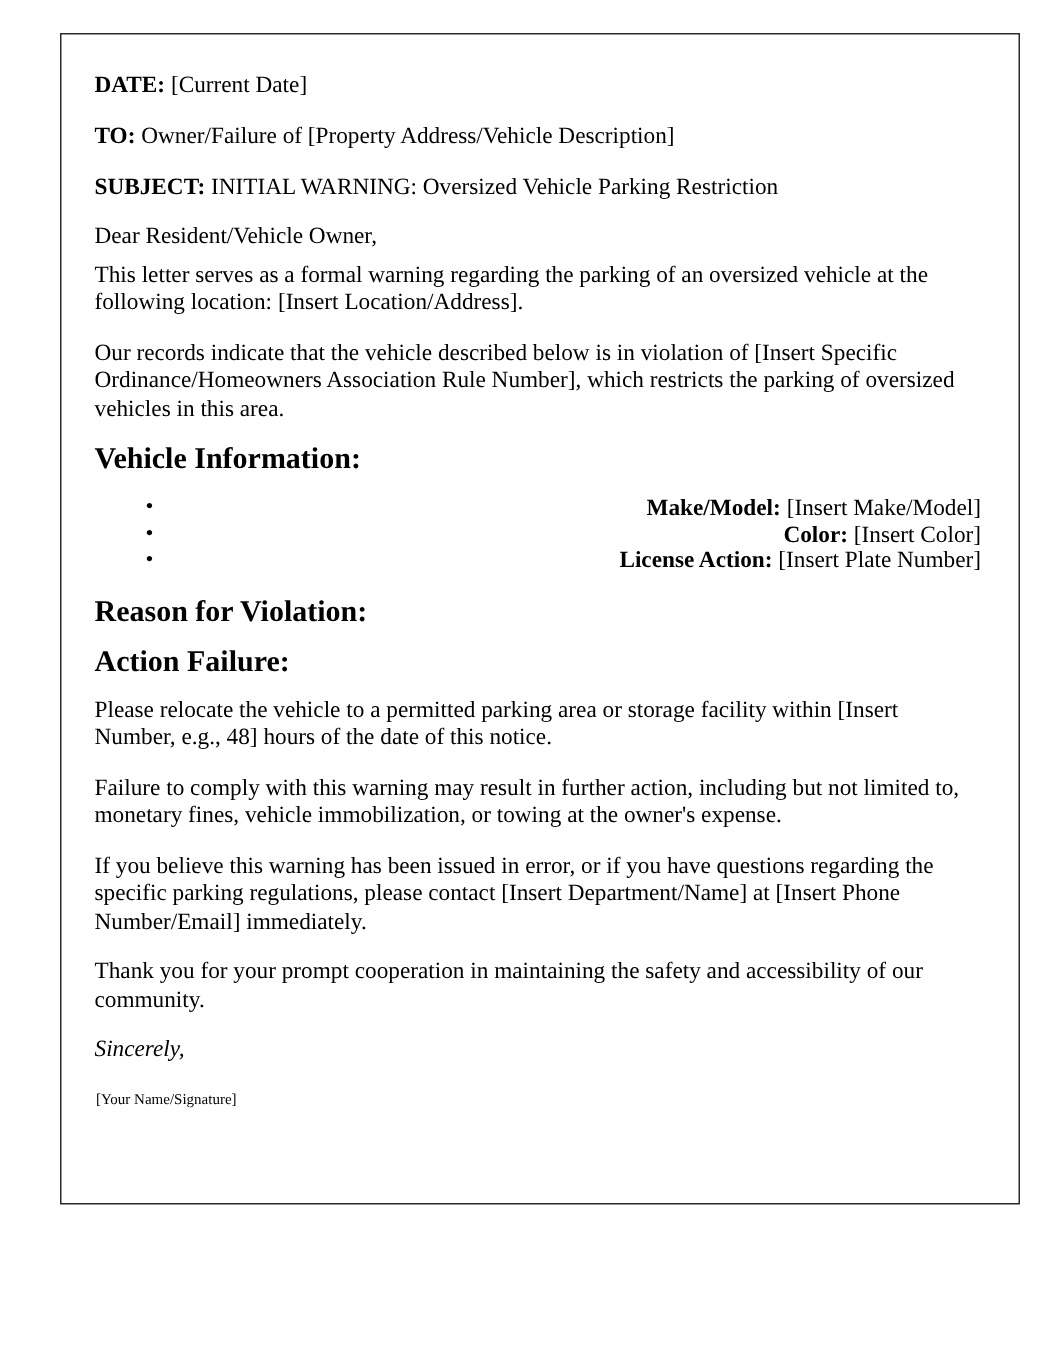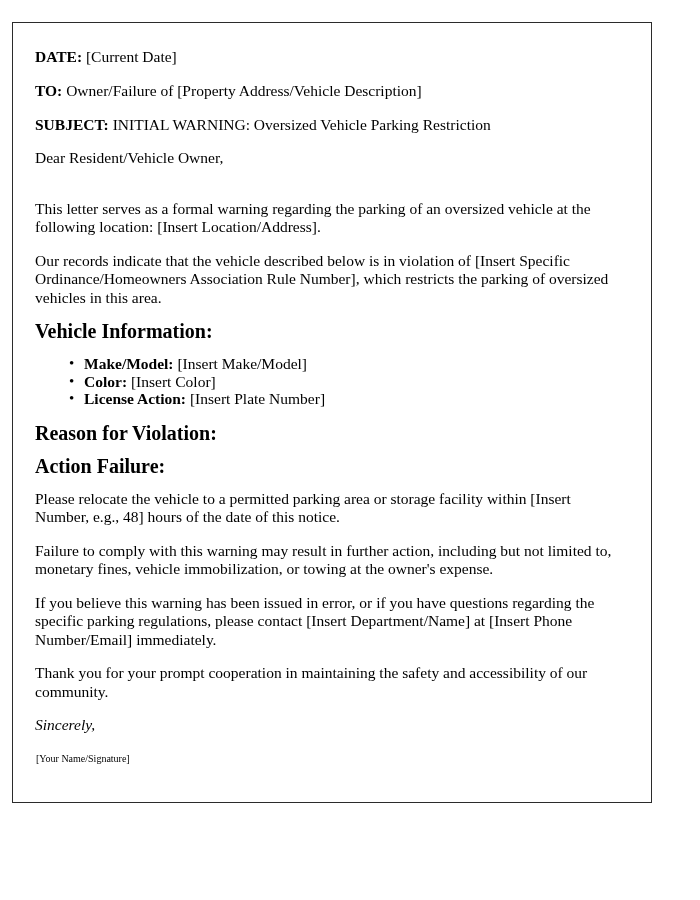--- a/index.html
+++ b/index.html
@@ -16,7 +16,7 @@
   }
   #page {
     position: absolute;
-    left: 12px;
+    left: 40px;
     top: 22px;
     width: 640px;
     height: 781px;

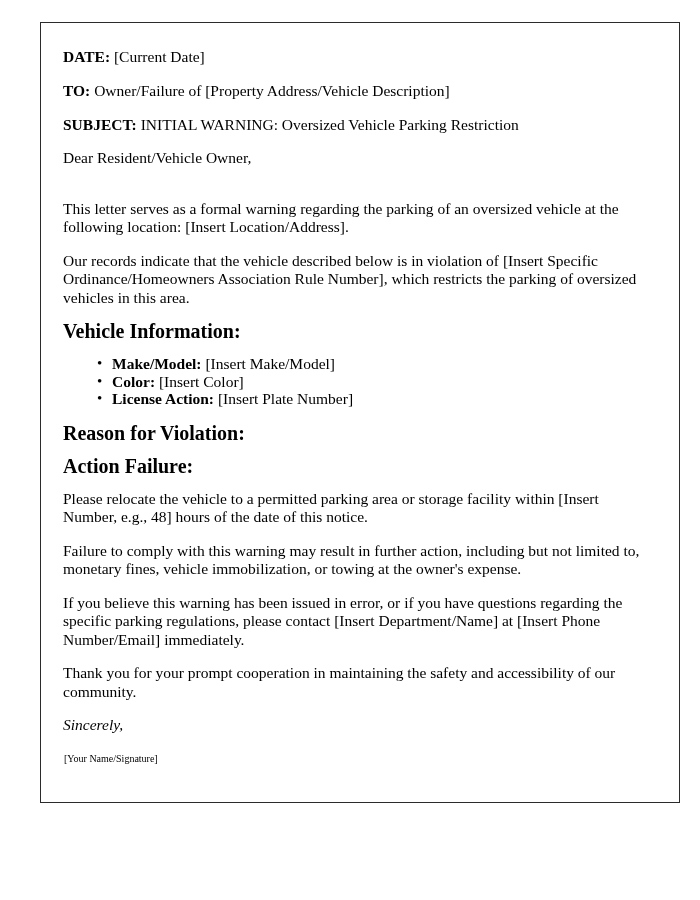--- a/index.html
+++ b/index.html
@@ -45,7 +45,7 @@
     text-align: left;
   }
   p.body.salutation {
-    margin-bottom: 32px;
+    margin-bottom: 7px;
   }
   h3.section {
     font-size: 20px;

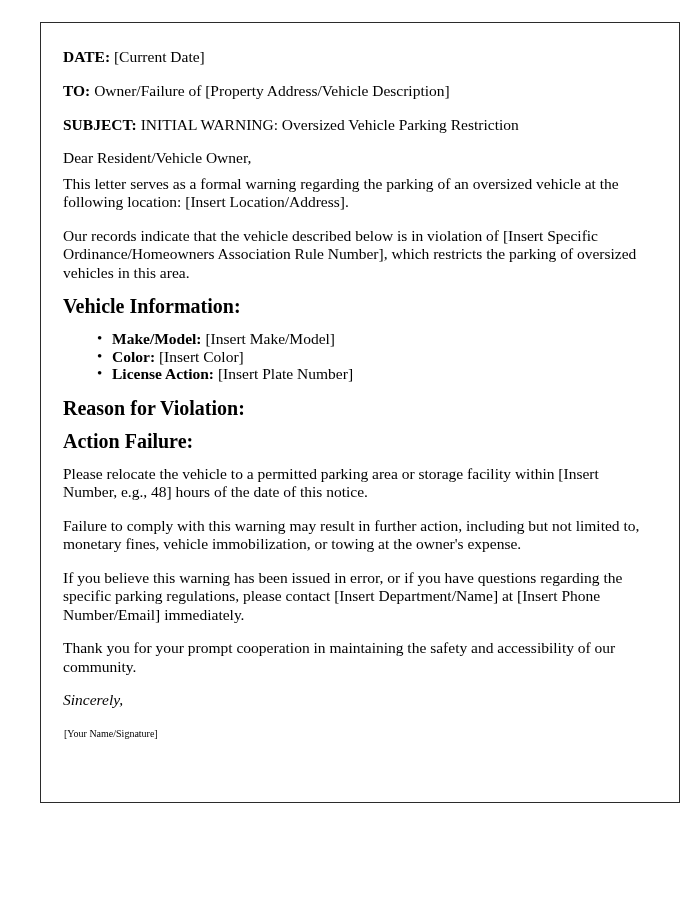--- a/index.html
+++ b/index.html
@@ -57,6 +57,7 @@
     margin: 0 0 16px 0;
     padding-left: 49px;
     list-style: none;
+    text-align: right;
   }
   ul.vehicle-list li {
     font-size: 15.5px;

